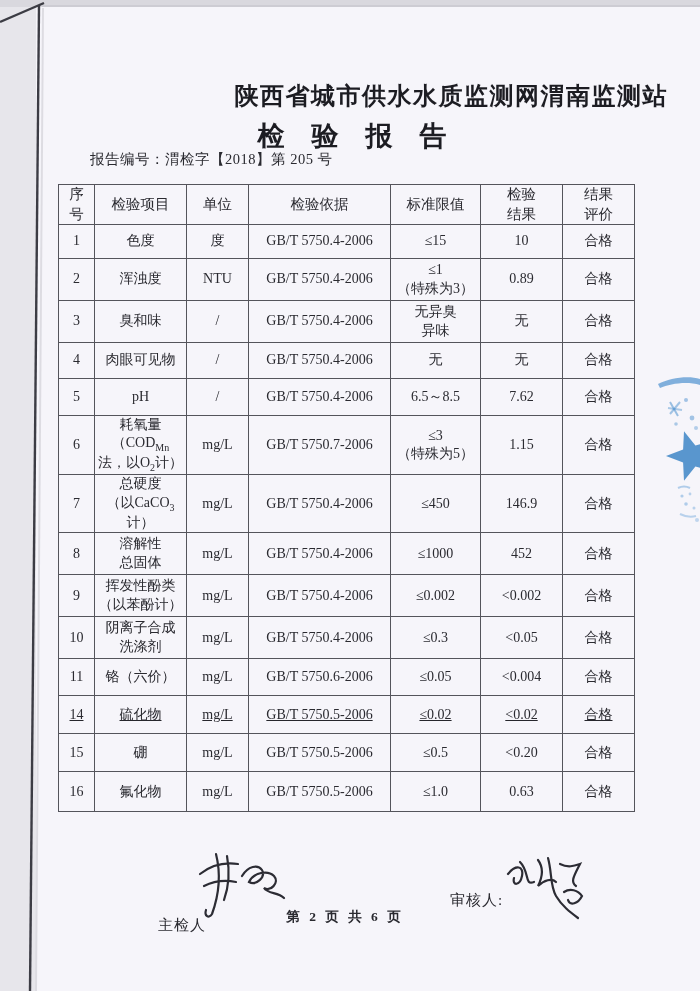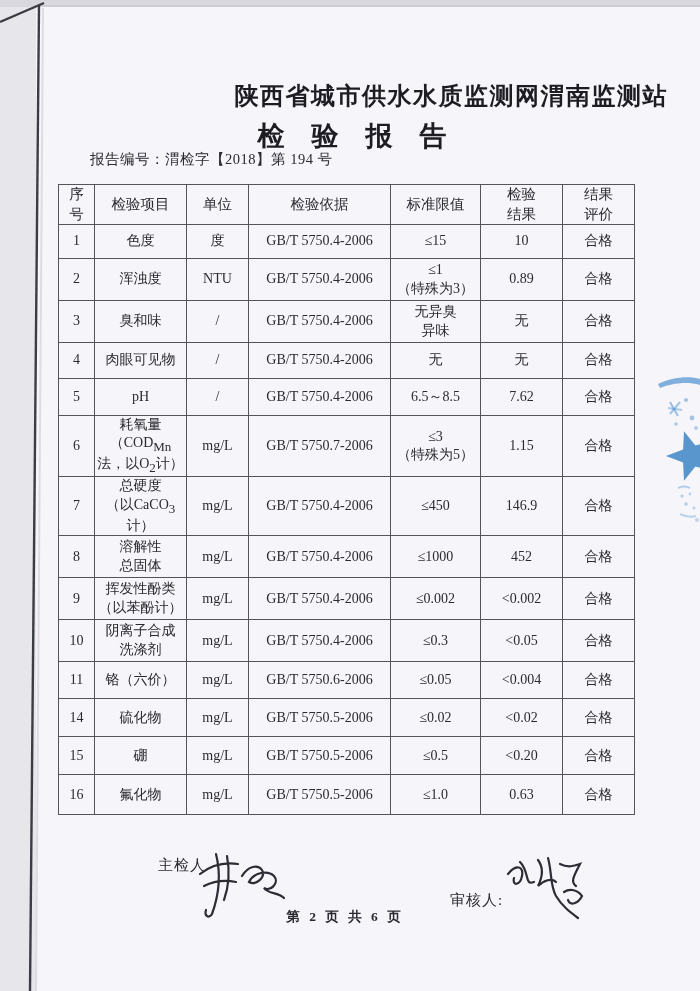--- a/index.html
+++ b/index.html
@@ -70,7 +70,7 @@
 
 <div class="title">陕西省城市供水水质监测网渭南监测站</div>
 <div class="subtitle">检　验　报　告</div>
-<div class="report-no">报告编号：渭检字【2018】第 194 号</div>
+<div class="report-no">报告编号：渭检字【2018】第 205 号</div>
 
 <table class="results">
   <colgroup>

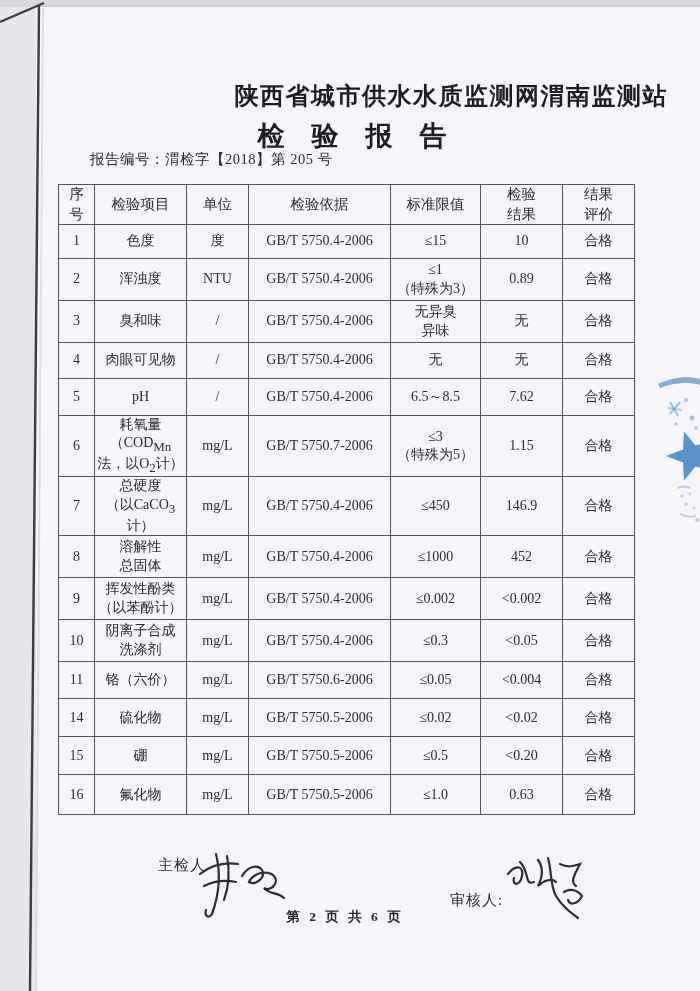--- a/index.html
+++ b/index.html
@@ -41,7 +41,7 @@
   }
   table.results thead tr{height:40px;}
   table.results th{font-size:14.5px;}
-  .sub{font-size:13px;vertical-align:sub;margin-top:20px;}
+  .sub{font-size:10px;vertical-align:sub;margin-top:20px;}
   .footer-label{position:absolute;font-size:15px;color:#2a2a30;letter-spacing:1px;}
   .lbl-inspector{left:158px;top:856px;}
   .lbl-reviewer{left:450px;top:891px;font-family:Liberation Serif, serif;}

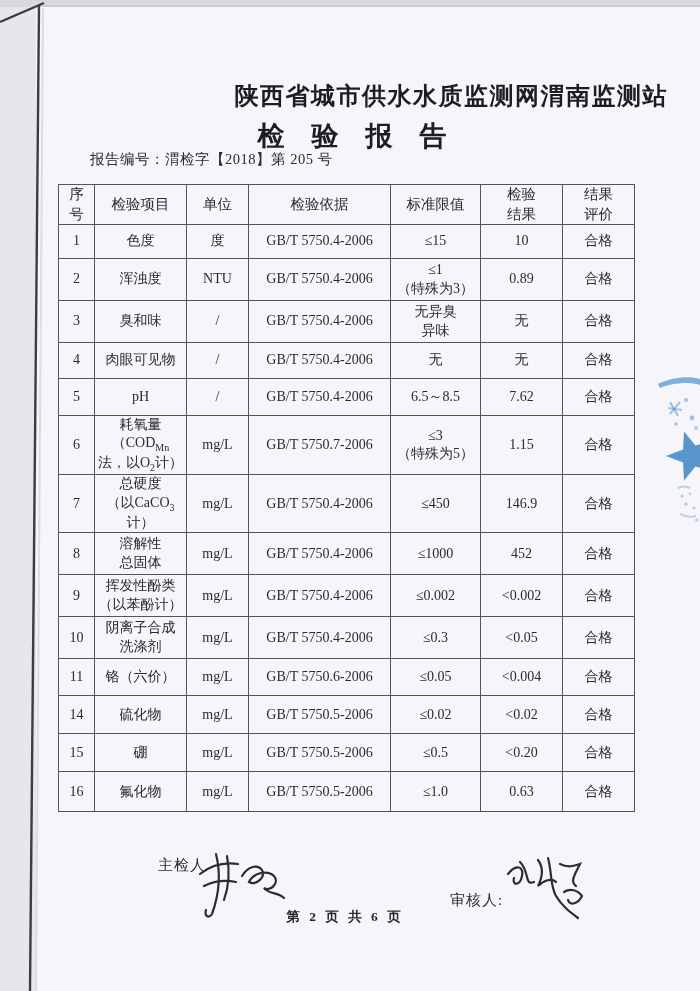--- a/index.html
+++ b/index.html
@@ -204,7 +204,7 @@
         <td>&lt;0.004</td>
         <td>合格</td>
       </tr>
-      <tr style="height: 38px;">
+      <tr style="height: 38px; text-decoration: underline;">
         <td>14</td>
         <td>硫化物</td>
         <td>mg/L</td>

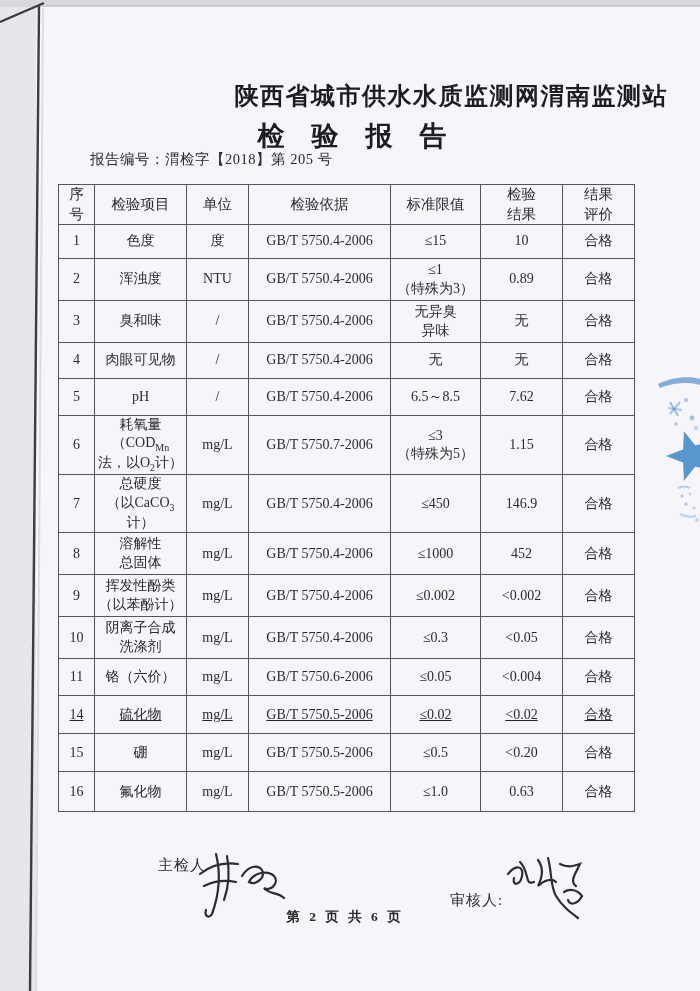--- a/index.html
+++ b/index.html
@@ -43,7 +43,7 @@
   table.results th{font-size:14.5px;}
   .sub{font-size:10px;vertical-align:sub;margin-top:20px;}
   .footer-label{position:absolute;font-size:15px;color:#2a2a30;letter-spacing:1px;}
-  .lbl-inspector{left:158px;top:856px;}
+  .lbl-inspector{left:158px;top:916px;}
   .lbl-reviewer{left:450px;top:891px;font-family:Liberation Serif, serif;}
   .page-info{
     position:absolute;left:36px;top:908px;width:618px;text-align:center;

